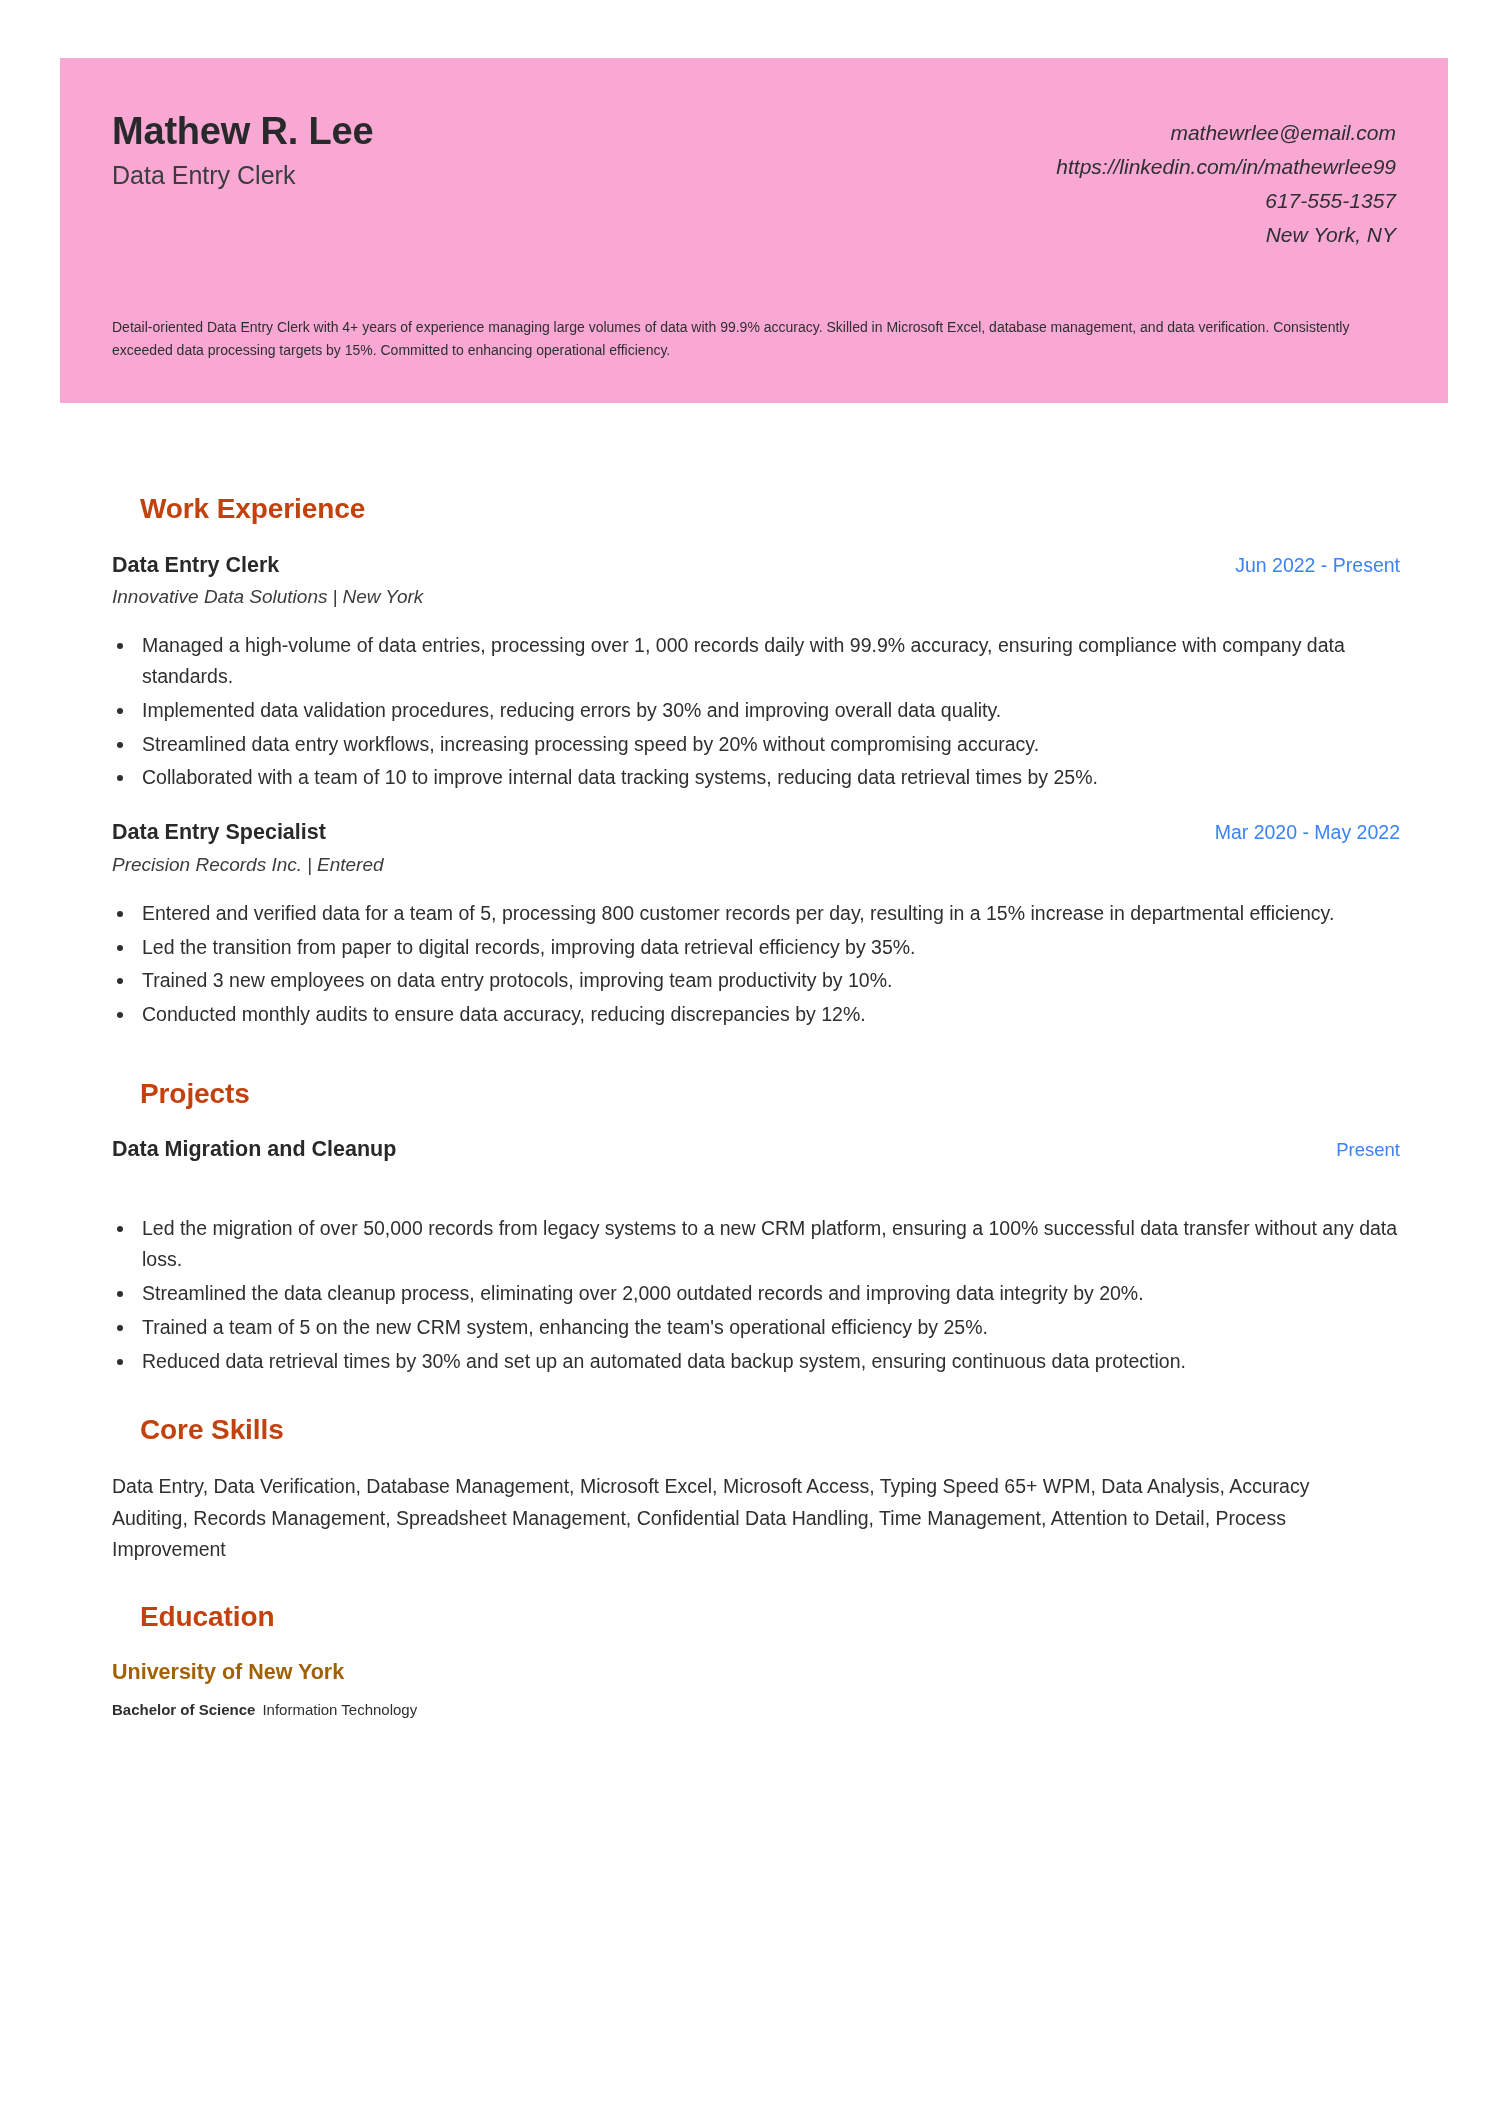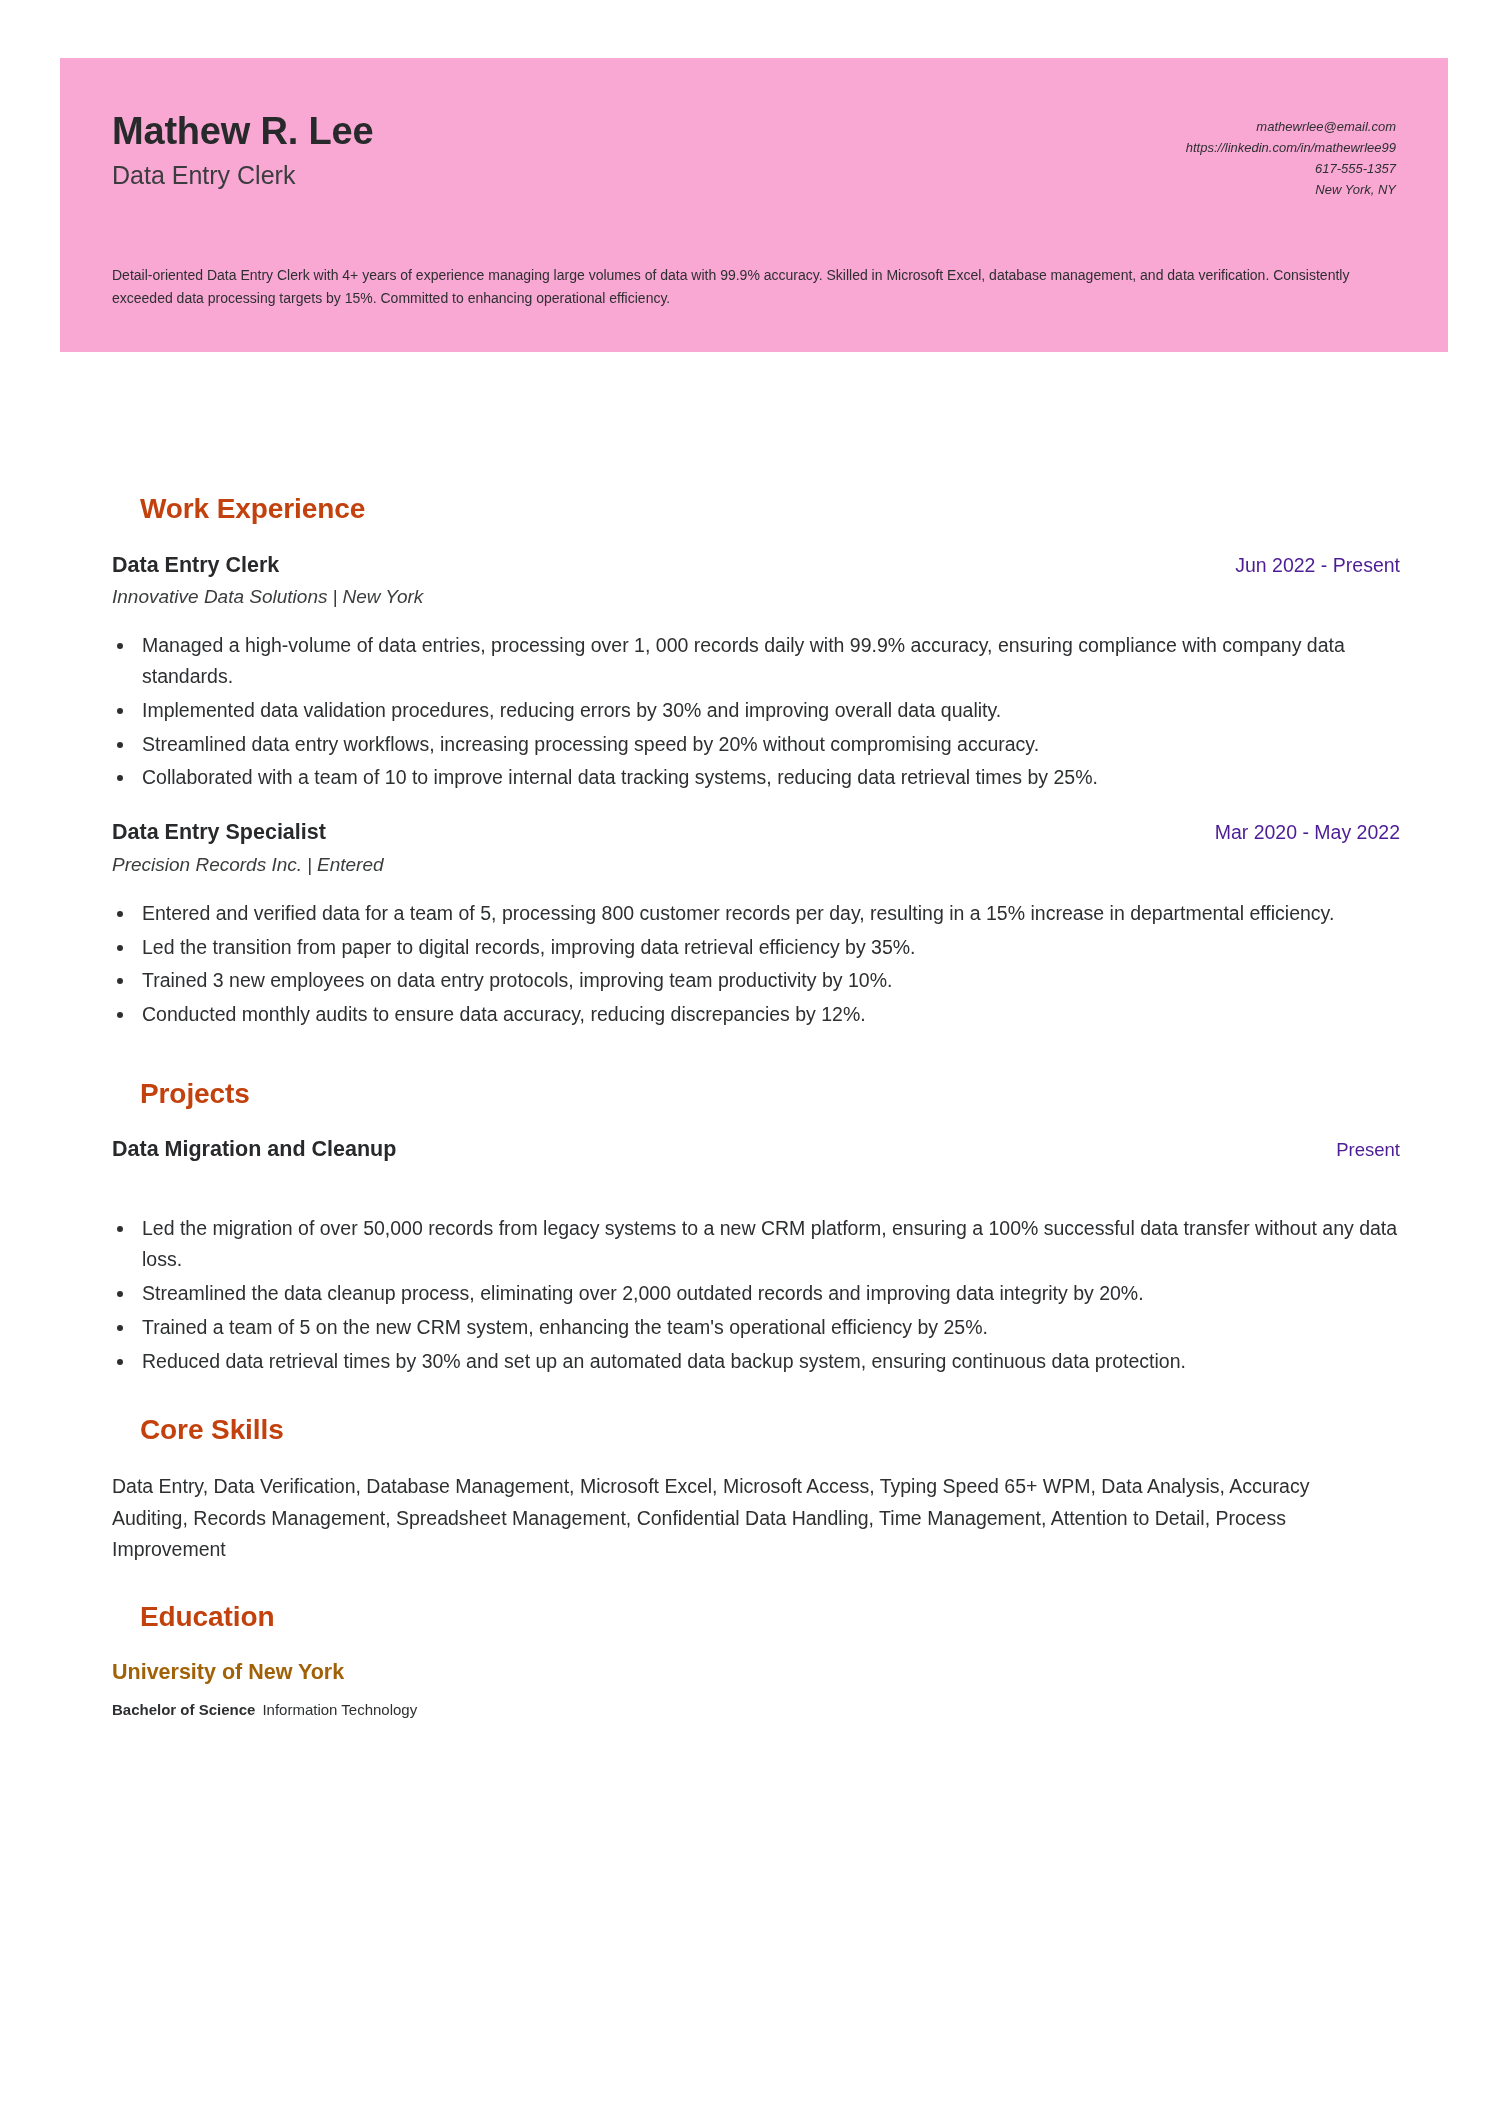--- a/index.html
+++ b/index.html
@@ -61,7 +61,7 @@
   .contact-block {
     text-align: right;
     font-style: italic;
-    font-size: 13px;
+    font-size: 21px;
     line-height: 1.62;
     color: #2d2f31;
     padding-top: 8px;

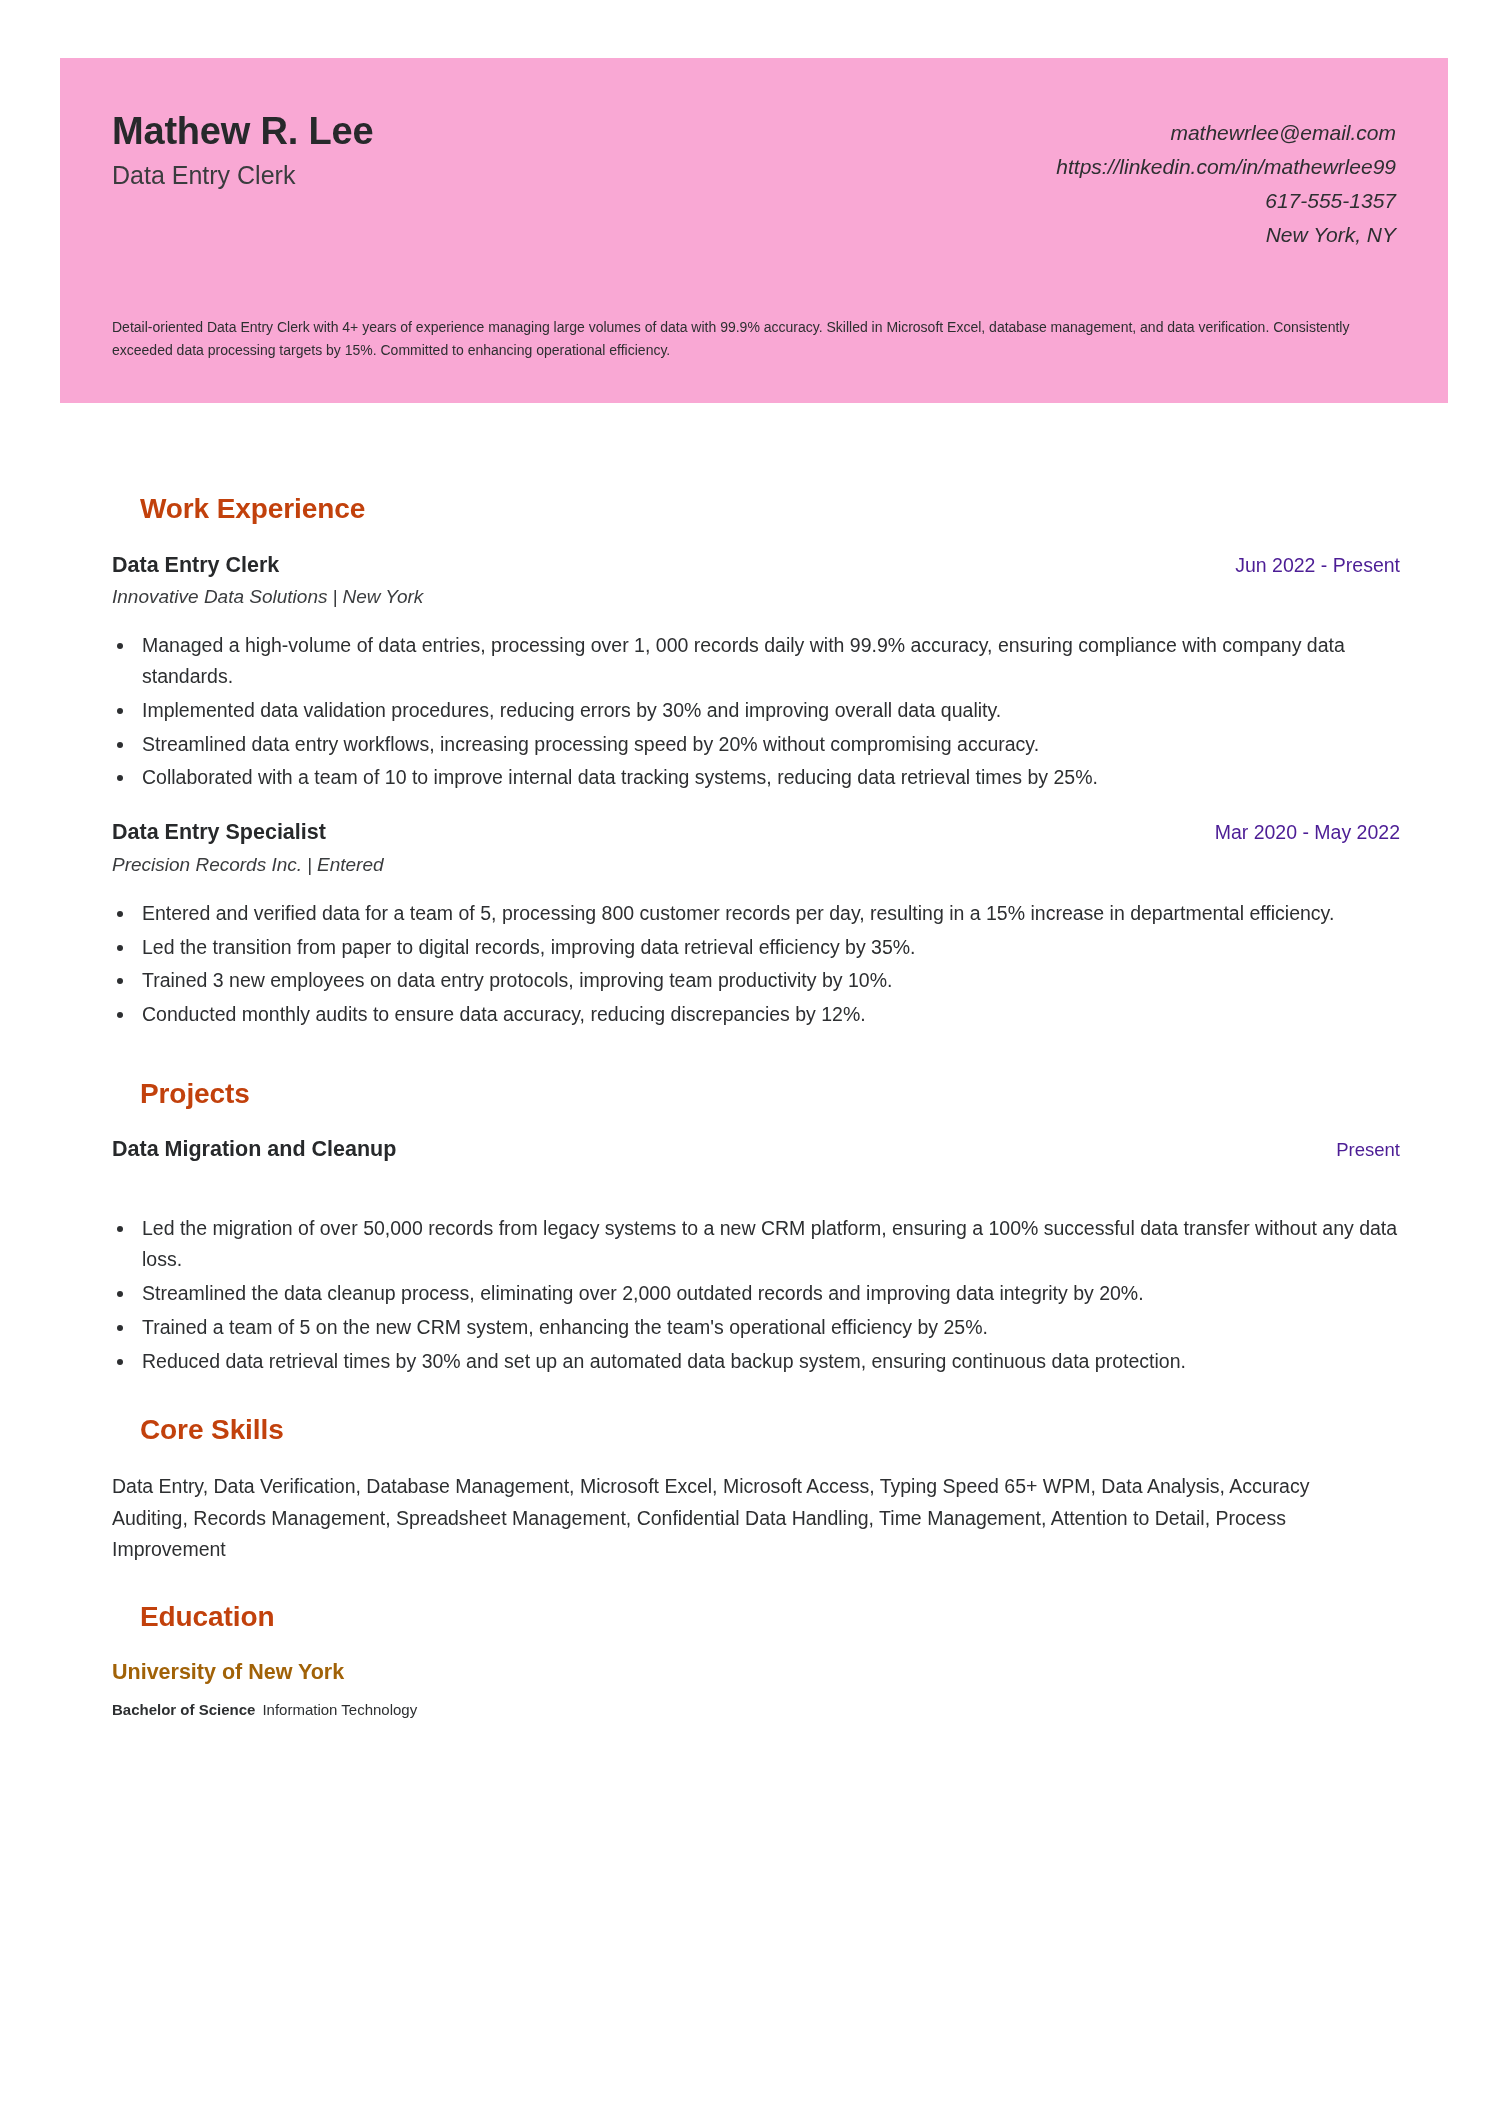--- a/index.html
+++ b/index.html
@@ -113,7 +113,7 @@
   .entry-date {
     font-size: 19.5px;
     font-weight: 400;
-    color: #4c1d95;
+    color: #3b82f6;
     white-space: nowrap;
     padding-left: 24px;
   }

